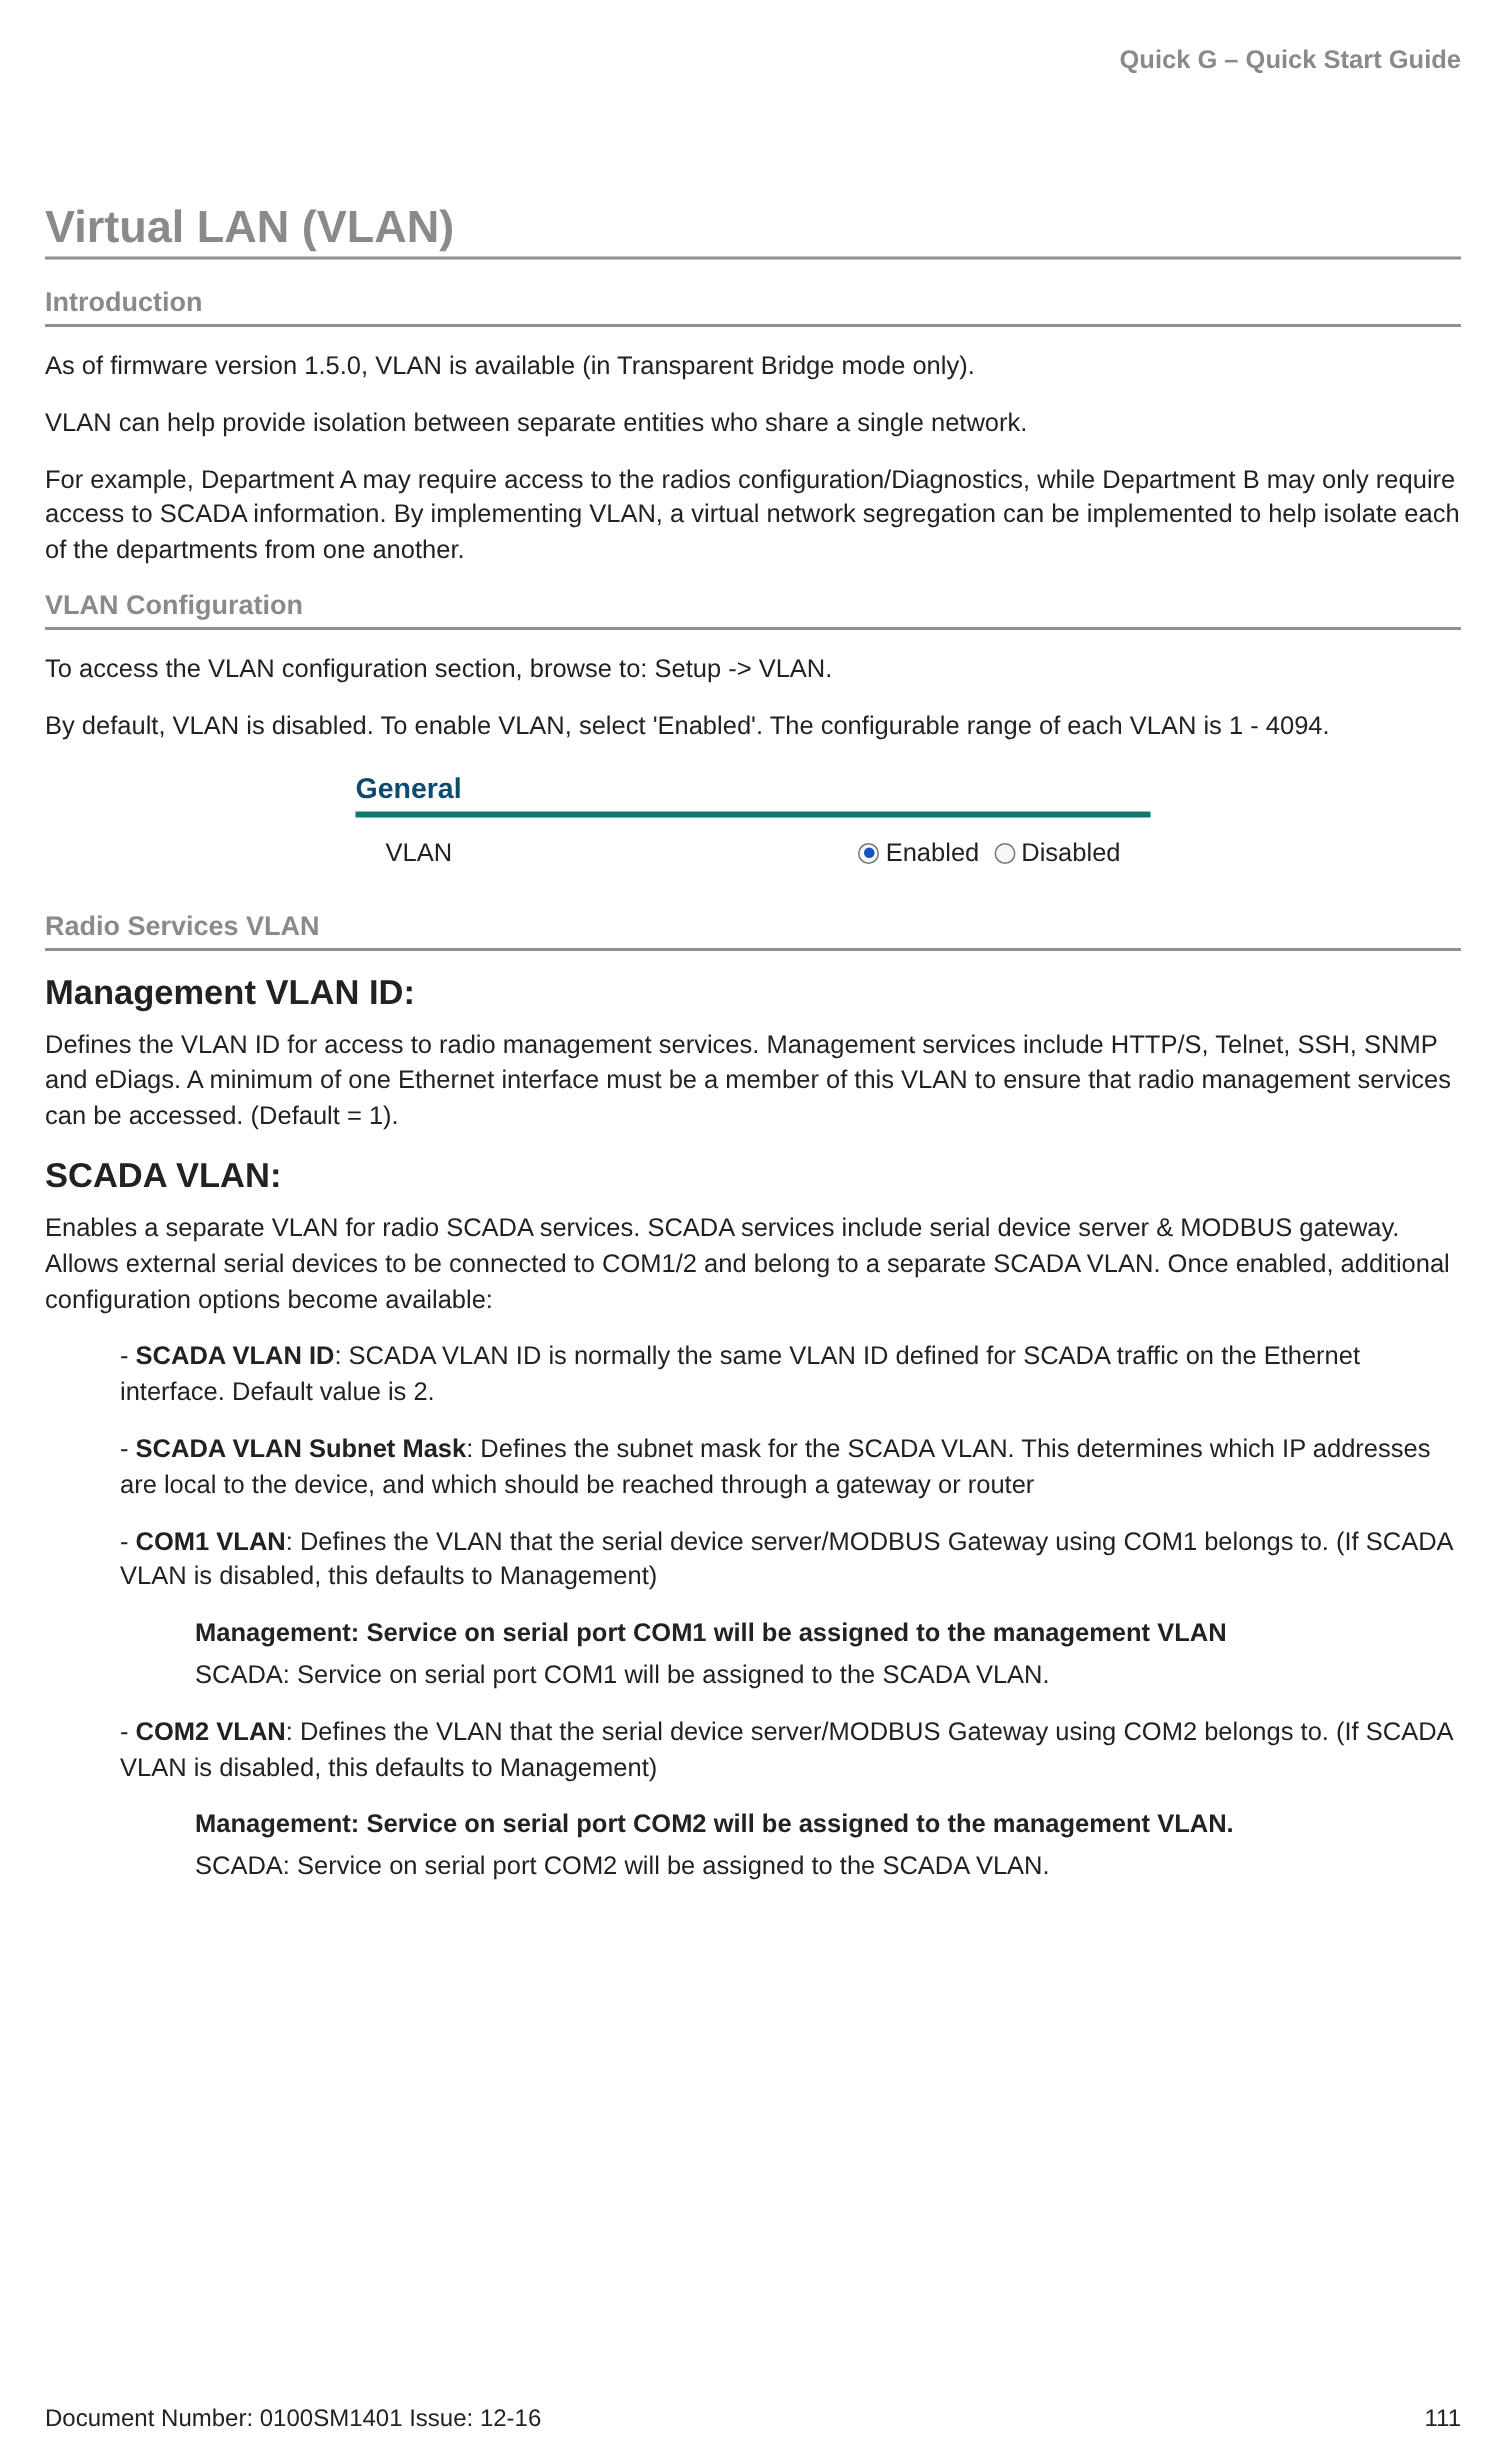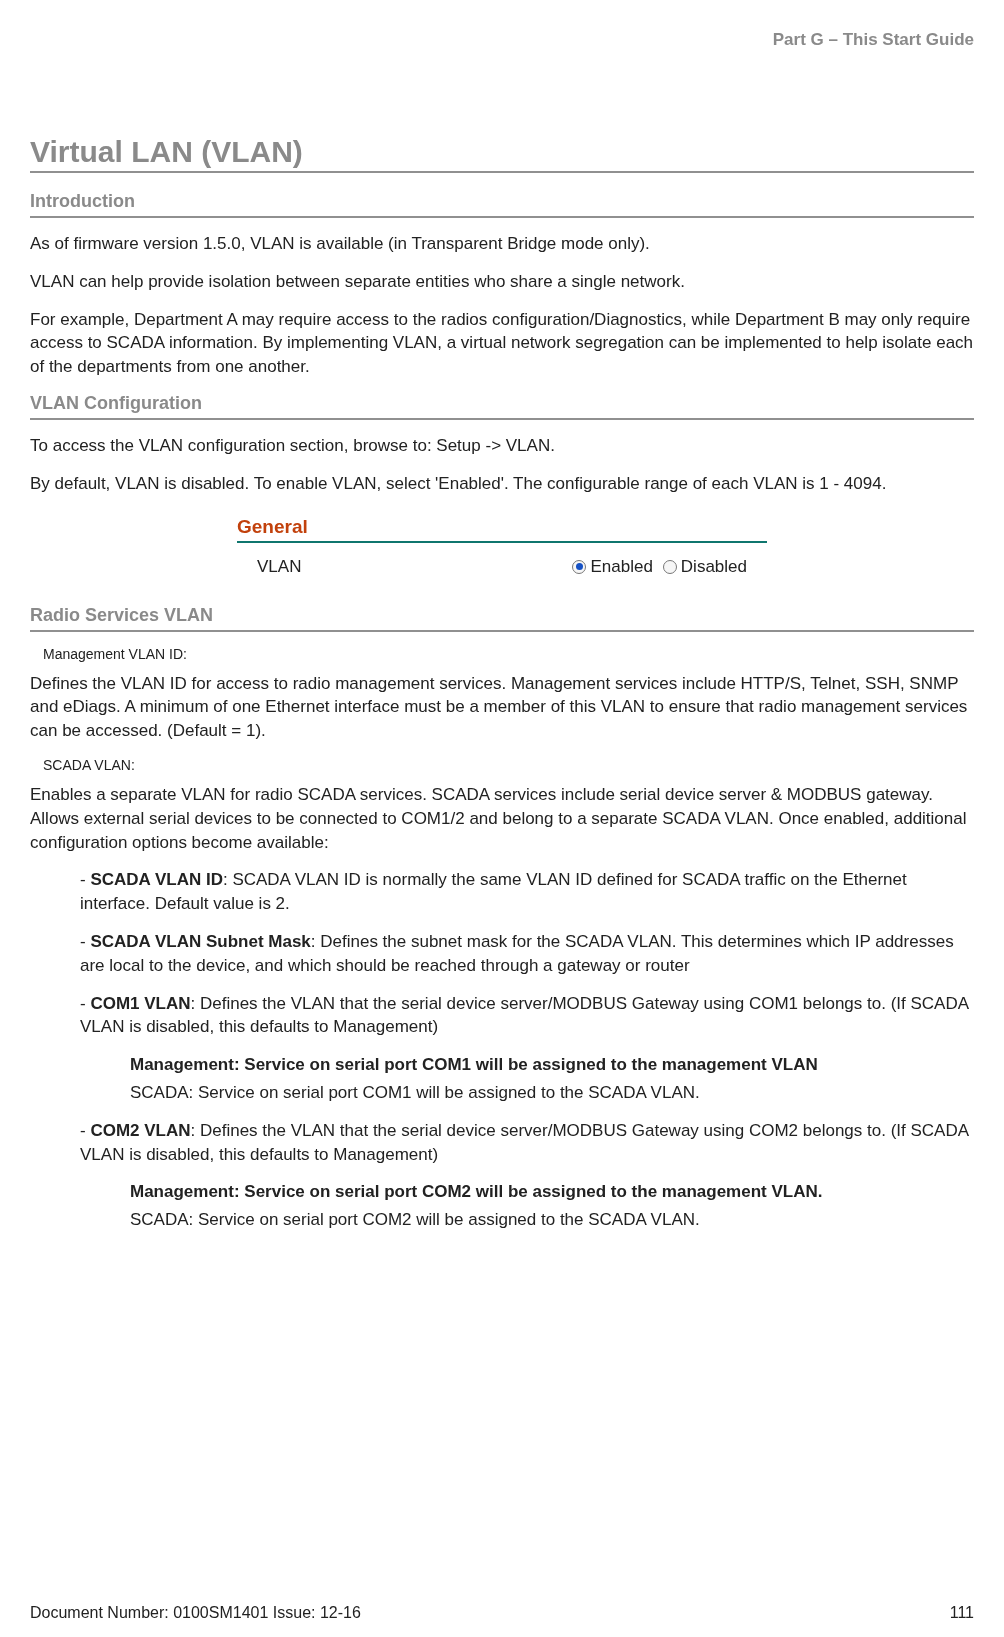--- a/index.html
+++ b/index.html
@@ -116,7 +116,7 @@
 <body>
 
 <div class="page">
-  <div class="header-right">Part G – This Start Guide</div>
+  <div class="header-right">Quick G – Quick Start Guide</div>
 
   <div class="h1">Virtual LAN (VLAN)</div>
 

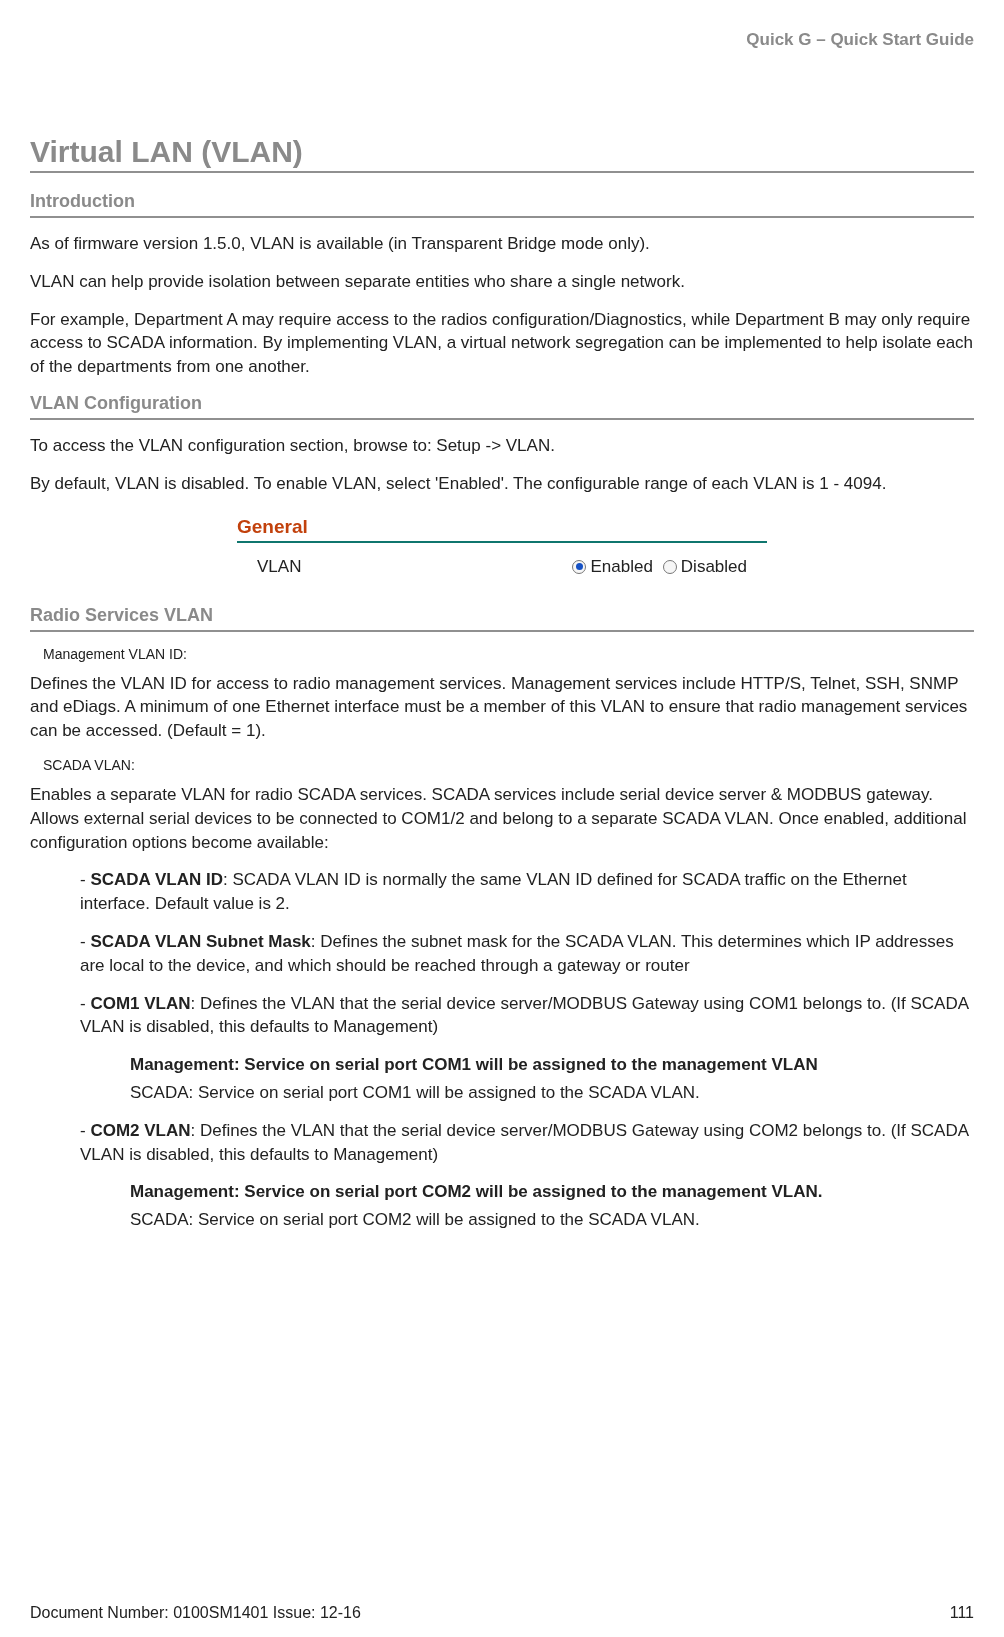--- a/index.html
+++ b/index.html
@@ -67,8 +67,8 @@
       font-family: Arial, sans-serif;
       font-size: 19px;
       font-weight: 700;
-      color: #c2410c;
-      border-bottom: 2px solid #0f766e;
+      color: #0c4a6e;
+      border-bottom: 4px solid #0f766e;
       padding-bottom: 3px;
       margin-bottom: 10px;
     }

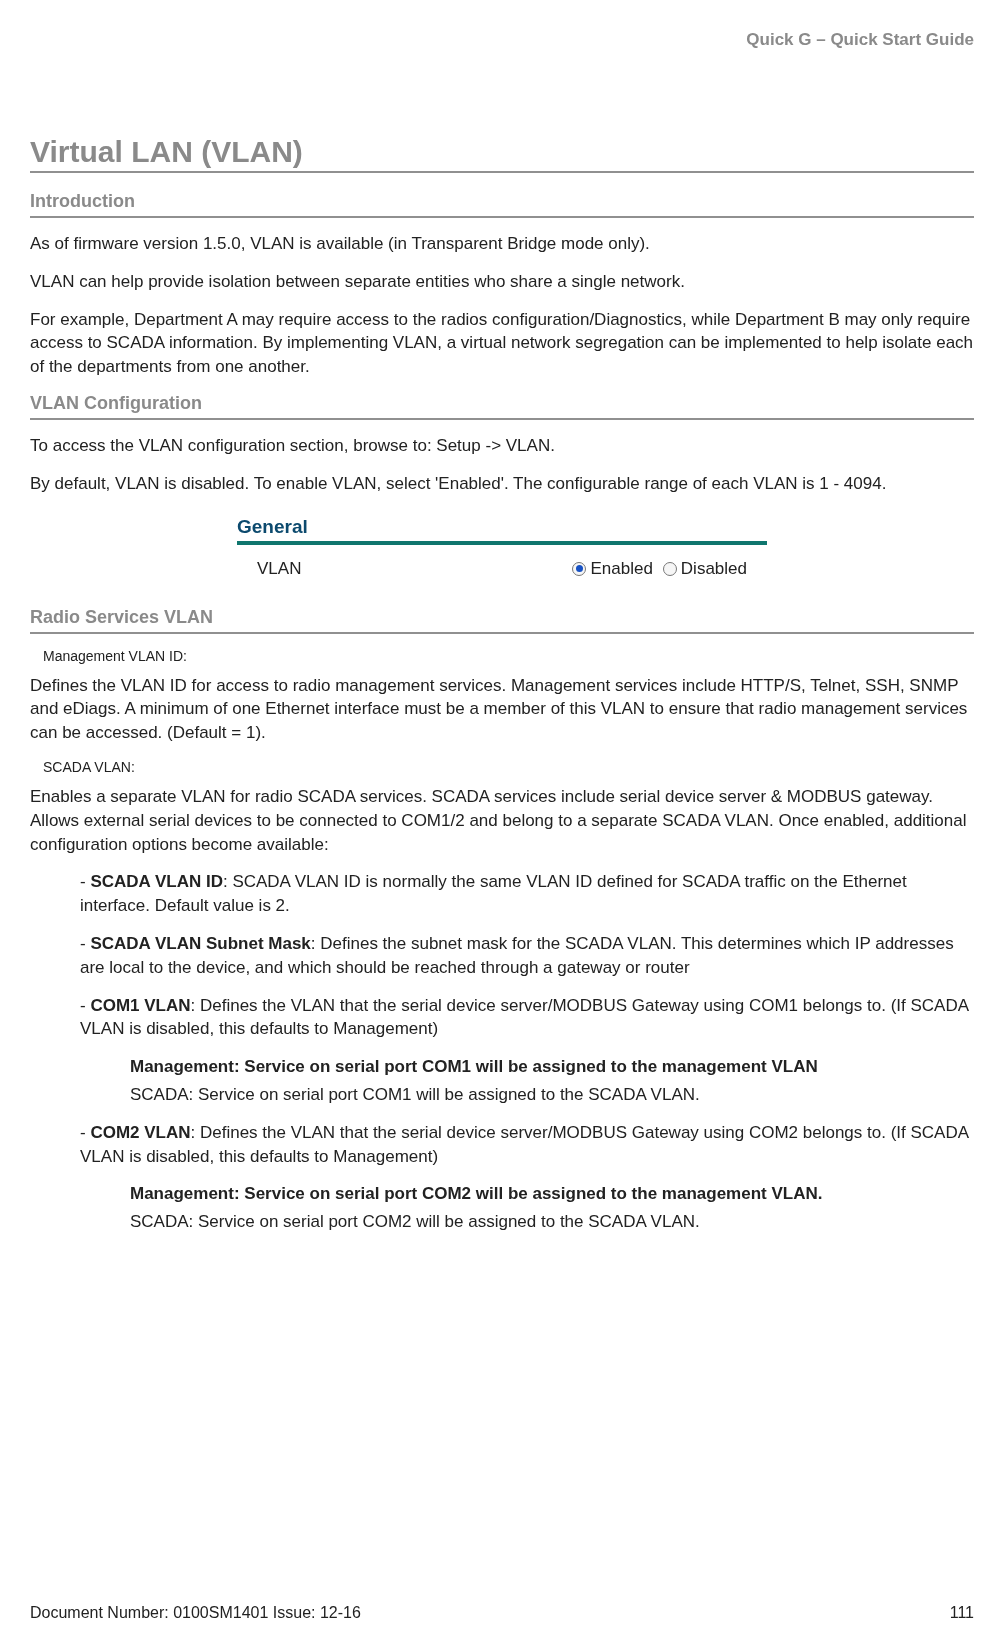--- a/index.html
+++ b/index.html
@@ -46,11 +46,10 @@
       color: #222;
     }
     .bold-label {
-      font-weight: 400;
-      font-size: 14px;
+      font-weight: 700;
+      font-size: 23px;
       margin-top: 10px;
       margin-bottom: 10px;
-      margin-left: 13px;
     }
     .indent1 { margin-left: 50px; }
     .indent2 { margin-left: 100px; }

